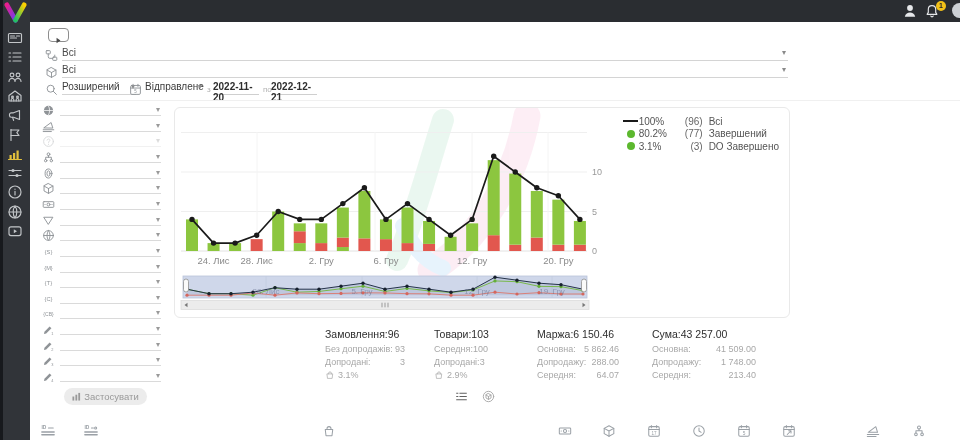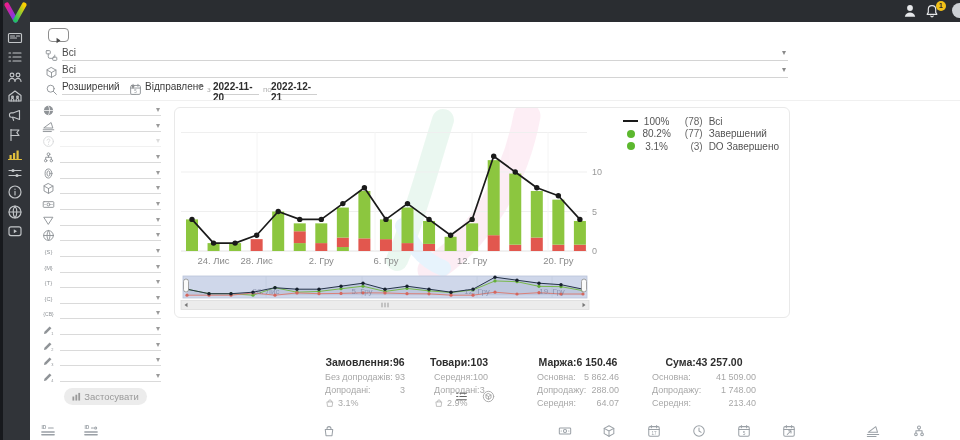--- a/index.html
+++ b/index.html
@@ -45,7 +45,7 @@
   .legend{position:absolute;right:10px;top:7px;z-index:3;}
   .lrow{display:flex;align-items:center;height:12.6px;font-size:10px;color:#555;cursor:pointer;}
   .lmark{width:16px;display:flex;justify-content:center;}
-  .lpct{width:36px;text-align:center;}
+  .lpct{width:36px;text-align:left;}
   .lcnt{width:28px;text-align:right;color:#666;}
   .llab{margin-left:6px;white-space:nowrap;}
   

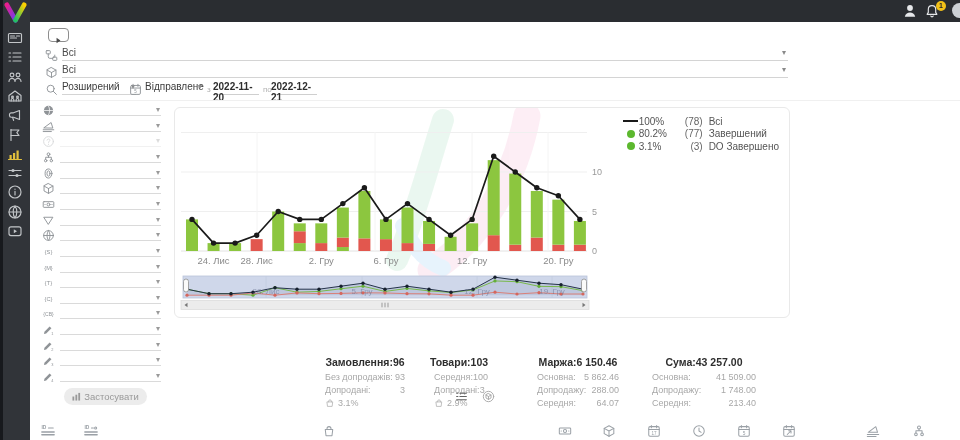--- a/index.html
+++ b/index.html
@@ -512,7 +512,7 @@
             <span style="width:15px;height:2px;background:#1a1a1a;display:block"></span>
           </span>
           <span class="lpct">100%</span>
-          <span class="lcnt">(78)</span>
+          <span class="lcnt">(96)</span>
           <span class="llab">Всі</span>
         </div>
         <div class="lrow">

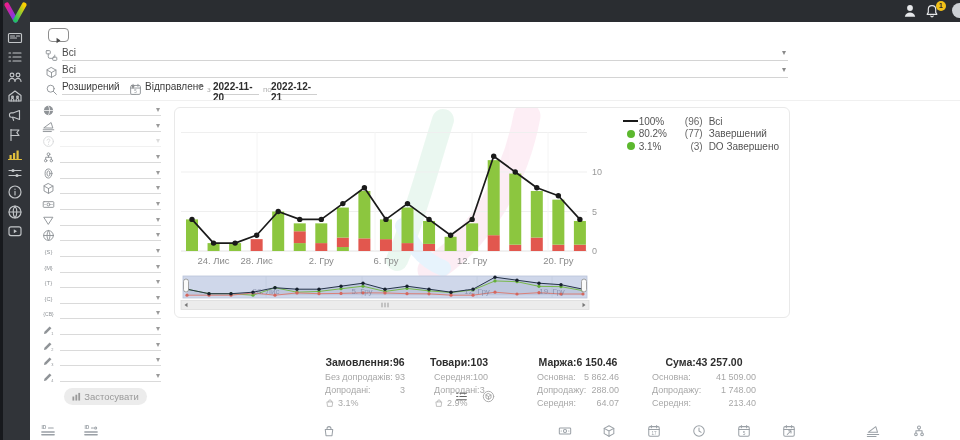--- a/index.html
+++ b/index.html
@@ -50,7 +50,7 @@
   .llab{margin-left:6px;white-space:nowrap;}
   
   .scol{position:absolute;}
-  .shead{display:flex;justify-content:center;font-size:10.5px;font-weight:bold;color:#2e2e2e;height:14px;margin-top:28px;}
+  .shead{display:flex;justify-content:flex-start;font-size:10.5px;font-weight:normal;color:#2e2e2e;height:14px;}
   .srow{display:flex;justify-content:space-between;font-size:9px;color:#a8a8a8;height:13px;align-items:center;}
   .srow .sic{width:10px;height:10px;color:#a8a8a8;margin-right:3px;}
   .srow.iconrow{justify-content:flex-start;}

